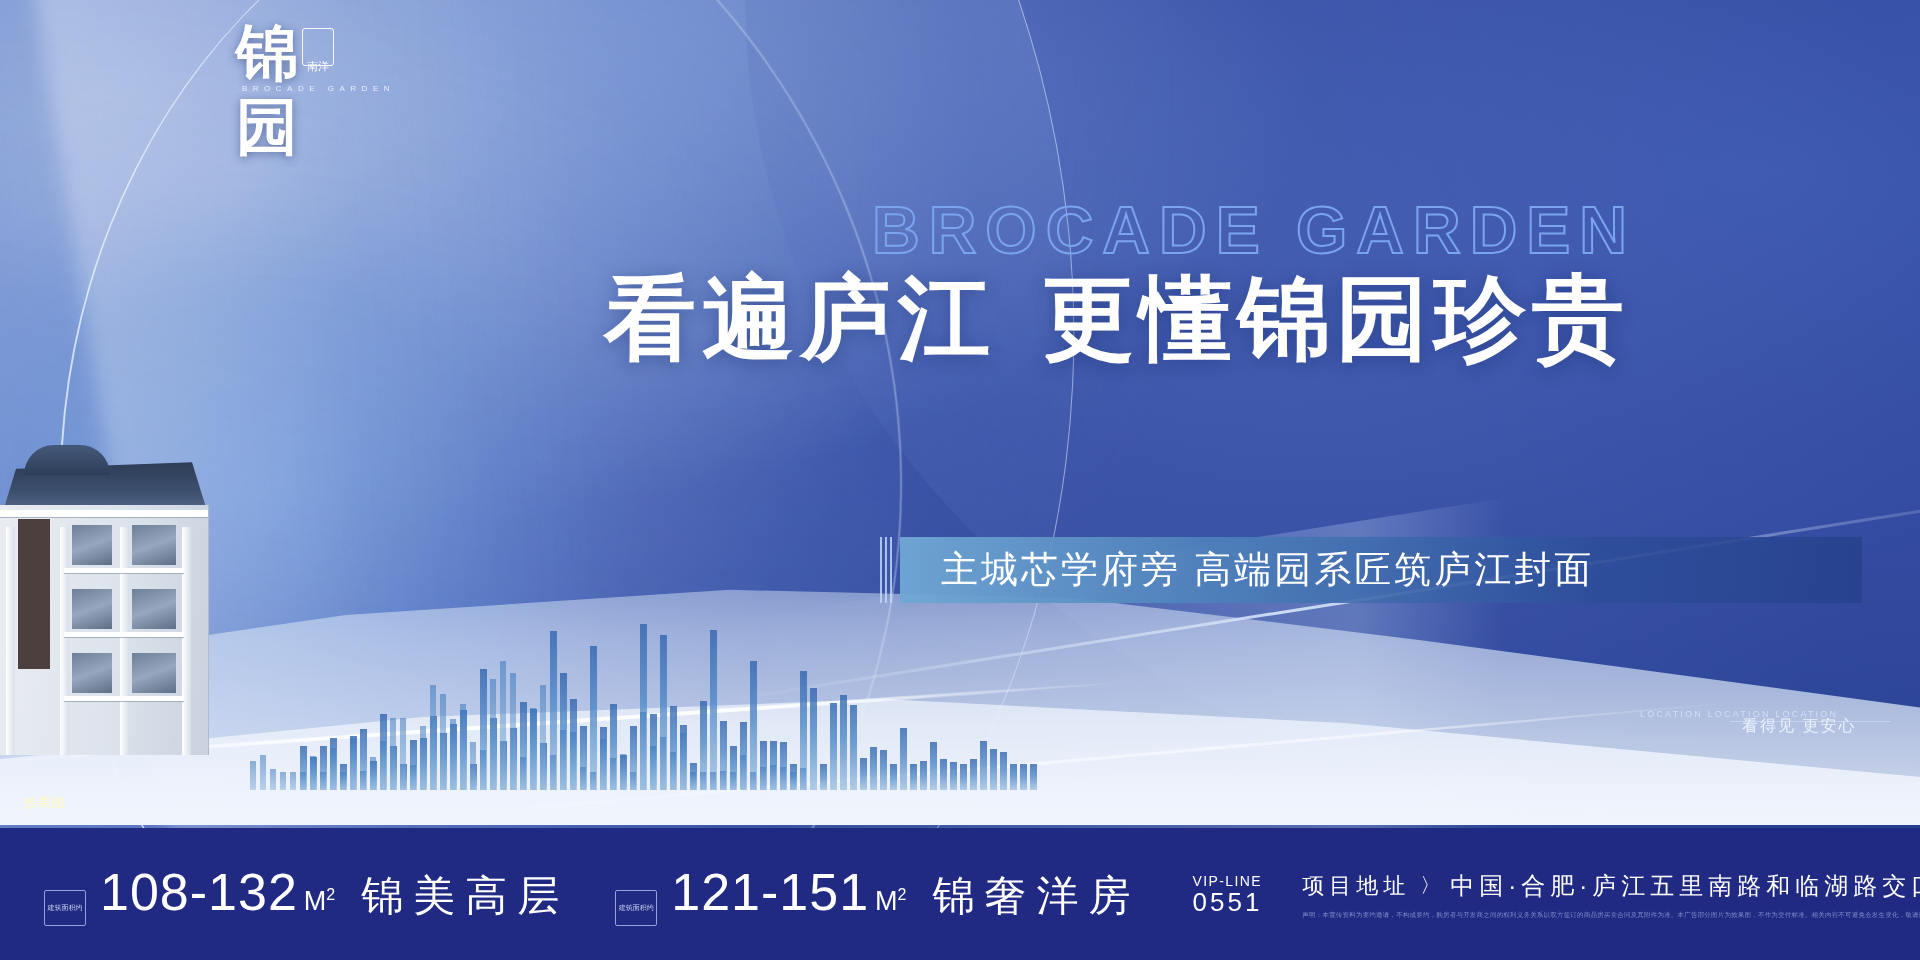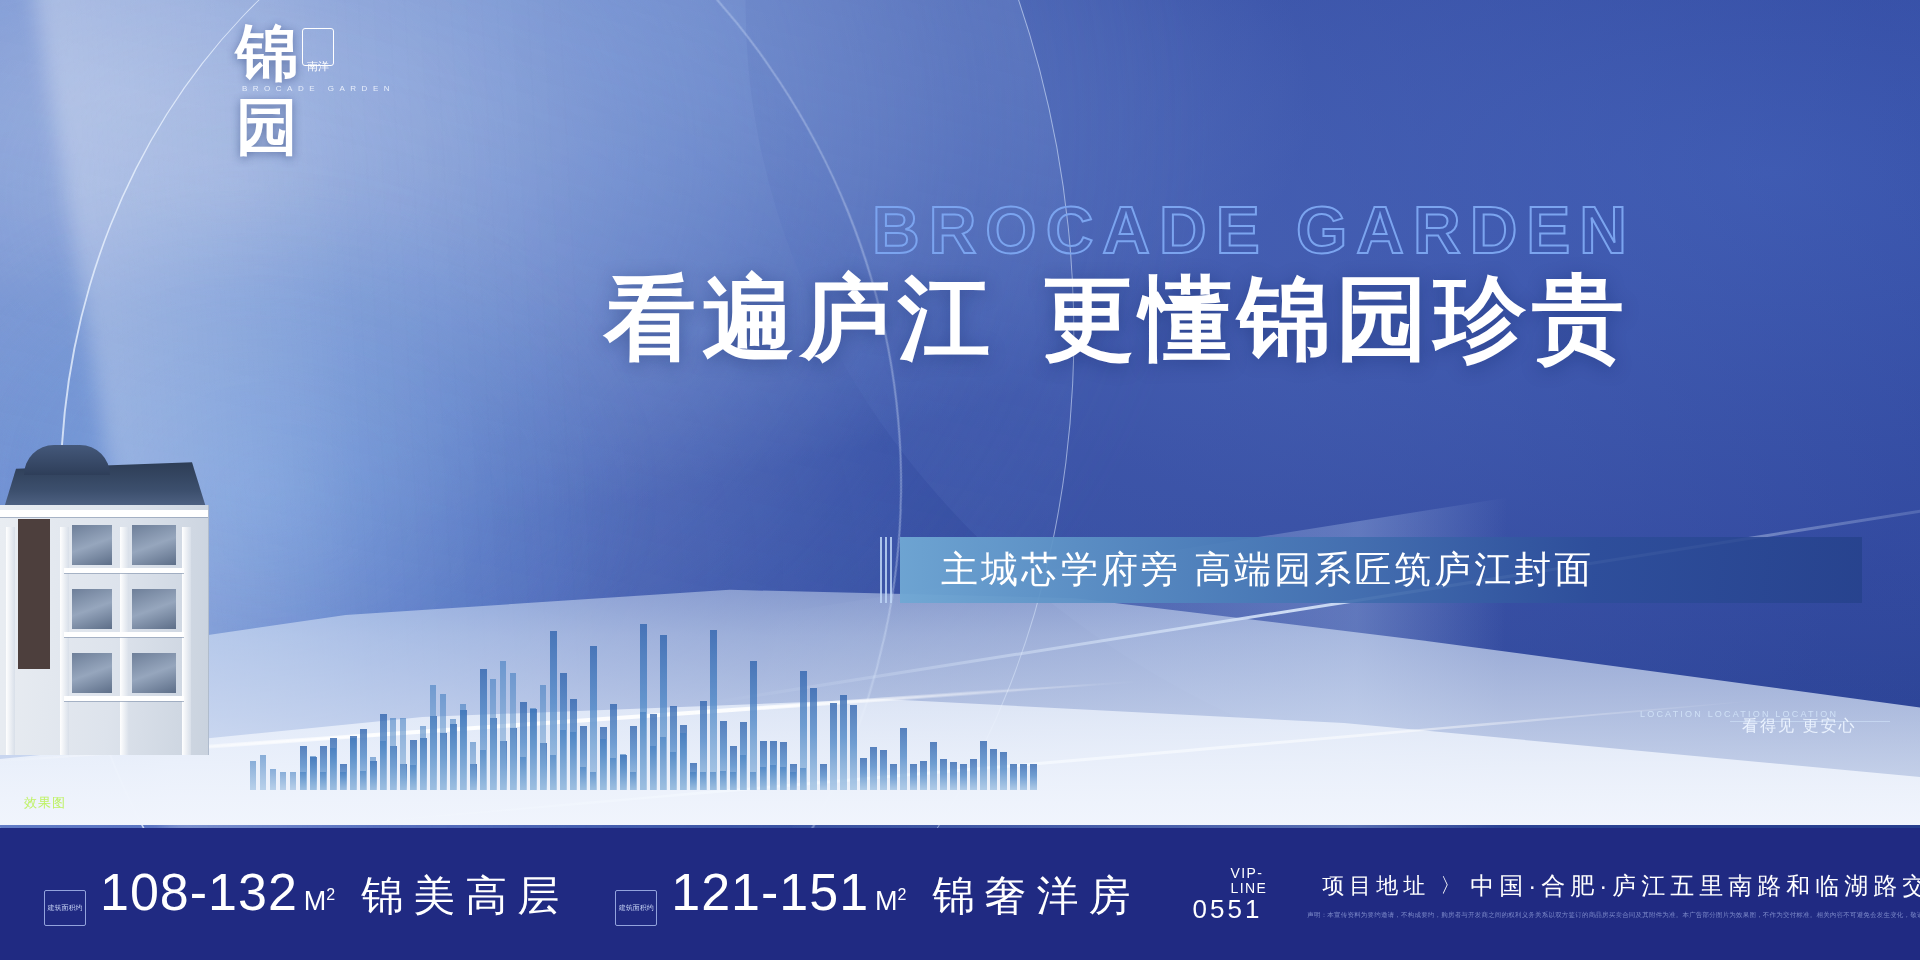--- a/index.html
+++ b/index.html
@@ -102,7 +102,7 @@
   .loc-cn{position:absolute;left:1742px;top:716px;font-size:16px;letter-spacing:2px;color:#eaf2fe;white-space:nowrap;}
   .loc-rule{position:absolute;left:1730px;top:721px;width:160px;height:1px;background:rgba(210,228,250,.6);}
 
-  .rendering-note{position:absolute;left:24px;bottom:148px;font-size:13px;color:#bef264;letter-spacing:1px;}
+  .rendering-note{position:absolute;left:24px;bottom:148px;font-size:13px;color:#fef9c3;letter-spacing:1px;}
 
   
   .footer{position:absolute;left:0;bottom:0;width:100%;height:132px;background:#202a82;

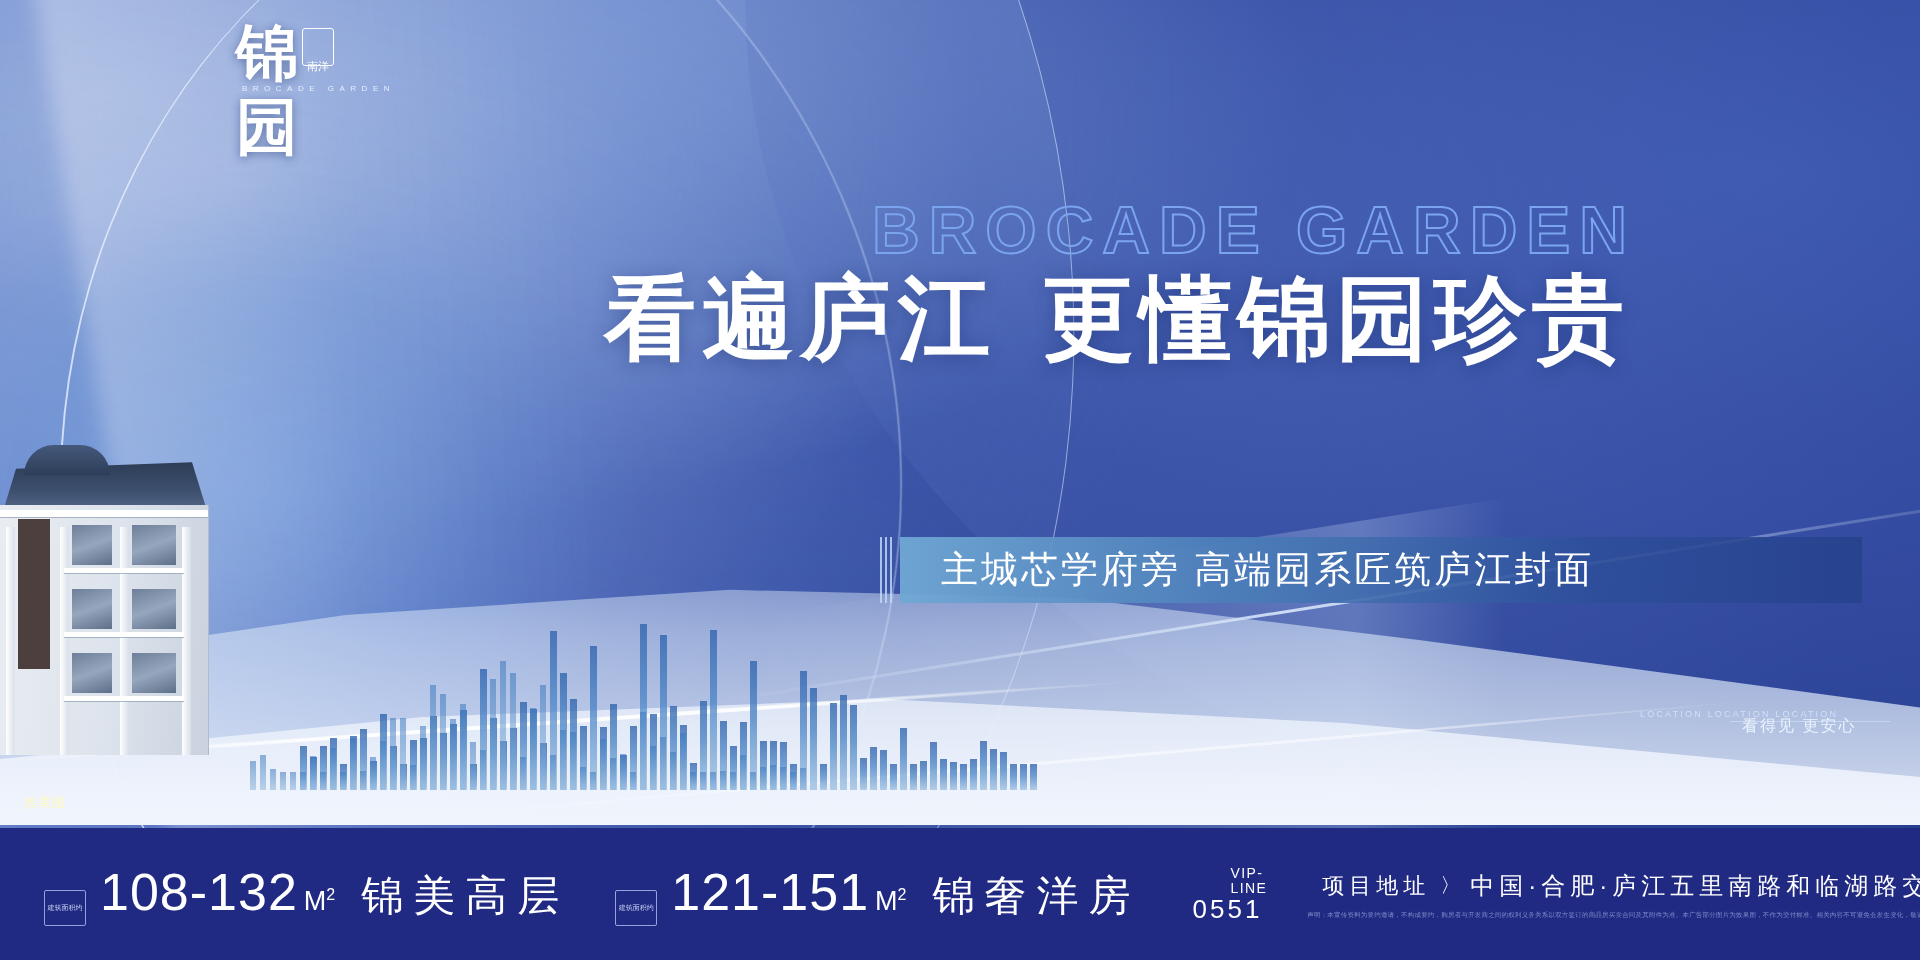--- a/index.html
+++ b/index.html
@@ -119,7 +119,7 @@
   .seg{display:flex;align-items:baseline;}
   .seg + .seg{margin-left:46px;}
   .vip{margin-left:52px;display:flex;flex-direction:column;justify-content:center;align-items:flex-start;}
-  .vip-label{font-size:14px;color:#ffffff;letter-spacing:1.4px;line-height:15px;margin-left:38px;}
+  .vip-label{font-size:14px;color:#ffffff;letter-spacing:1.4px;line-height:15px;}
   .vip-code{font-size:26px;color:#ffffff;letter-spacing:3px;line-height:26px;font-family:"Liberation Sans",sans-serif;}
   .phone{font-size:58px;color:#ffffff;letter-spacing:4px;margin-left:22px;white-space:nowrap;font-family:"Liberation Sans",sans-serif;}
   .phone .sp{display:inline-block;width:22px;}

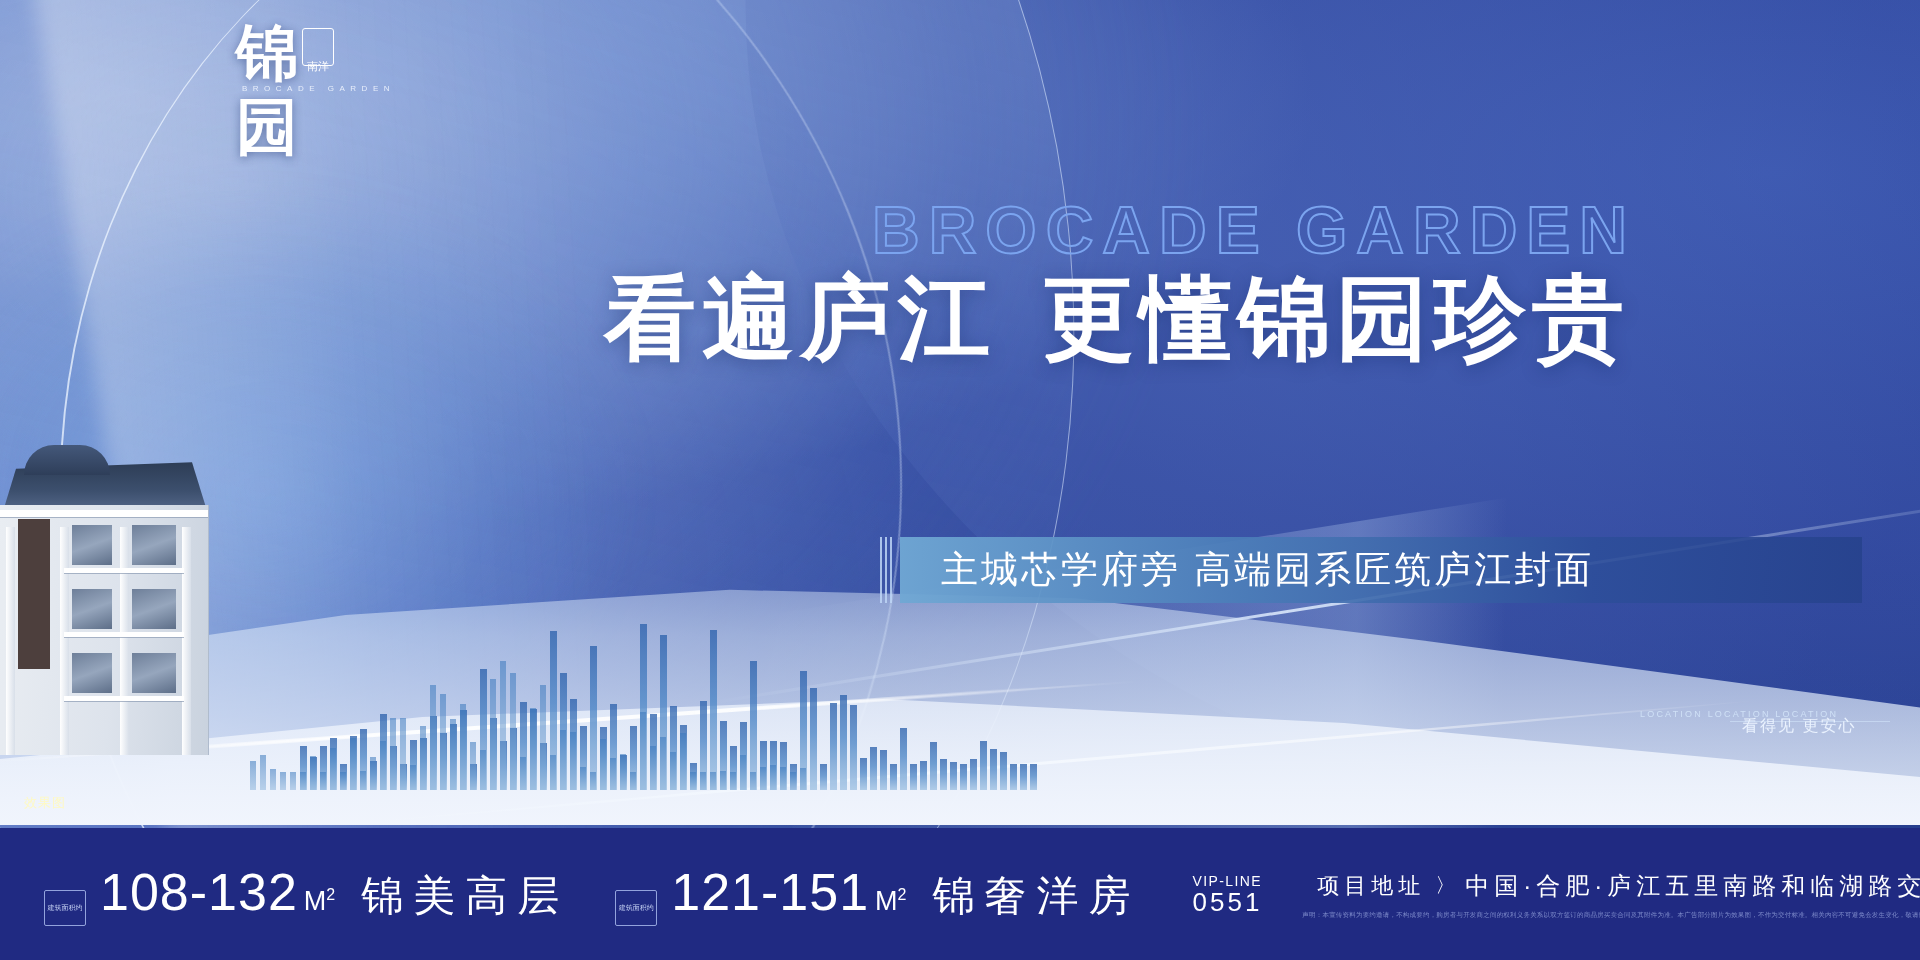--- a/index.html
+++ b/index.html
@@ -125,7 +125,7 @@
   .phone .sp{display:inline-block;width:22px;}
   .addr-wrap{margin-left:40px;display:flex;flex-direction:column;justify-content:center;}
   .addr-line{display:flex;align-items:center;white-space:nowrap;}
-  .addr-label{font-size:22px;color:#ffffff;letter-spacing:5px;margin-left:15px;}
+  .addr-label{font-size:22px;color:#ffffff;letter-spacing:5px;}
   .addr-arrow{font-size:20px;color:#ffffff;margin:0 10px;}
   .addr-text{font-size:24px;color:#ffffff;letter-spacing:5px;}
   .disclaimer{font-size:6.5px;color:#7b88c8;letter-spacing:.2px;margin-top:8px;max-width:790px;line-height:9px;

